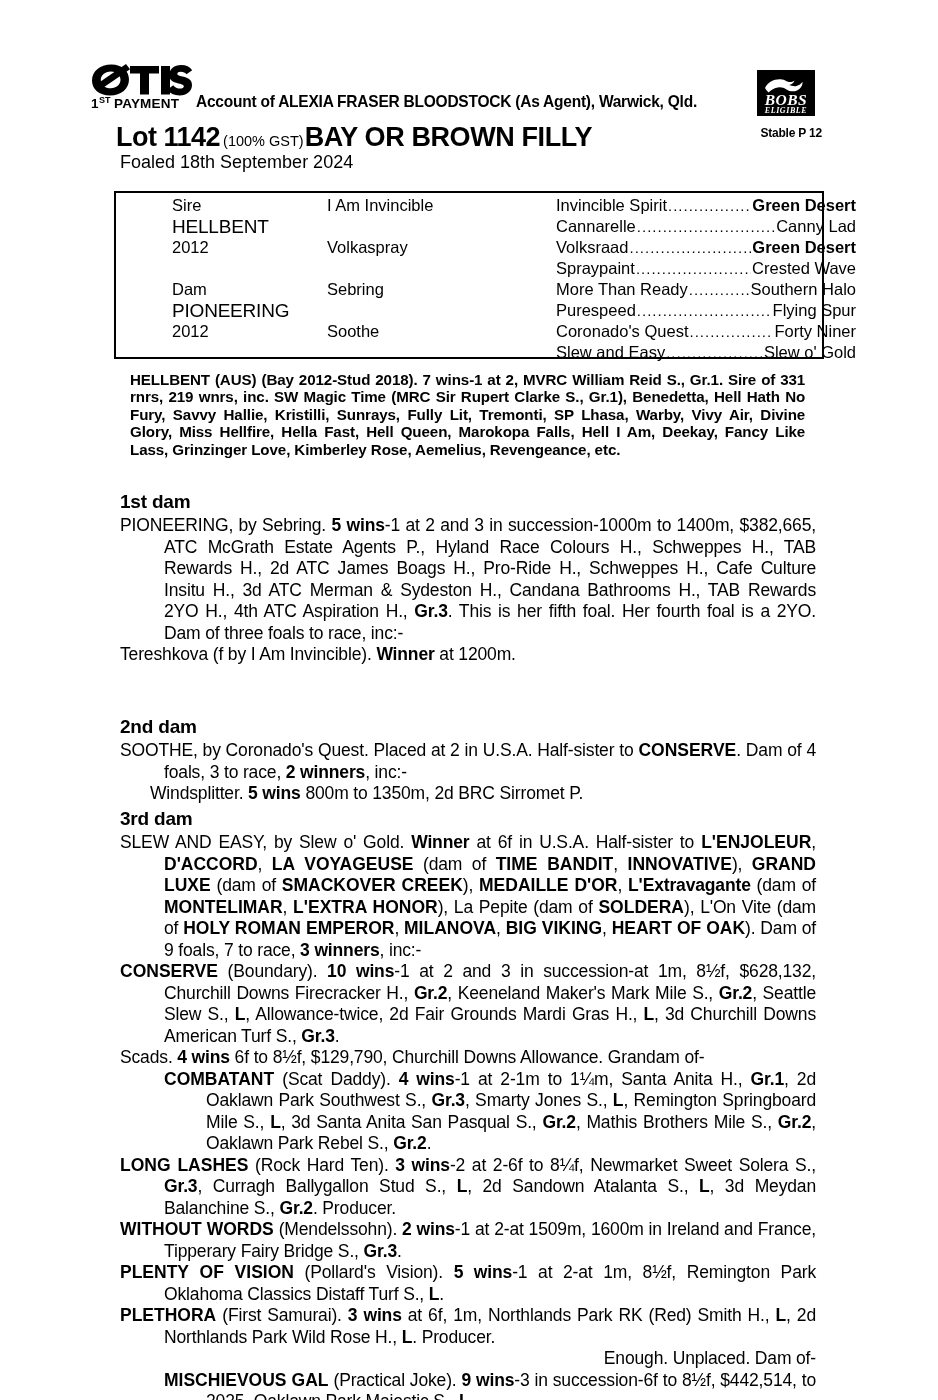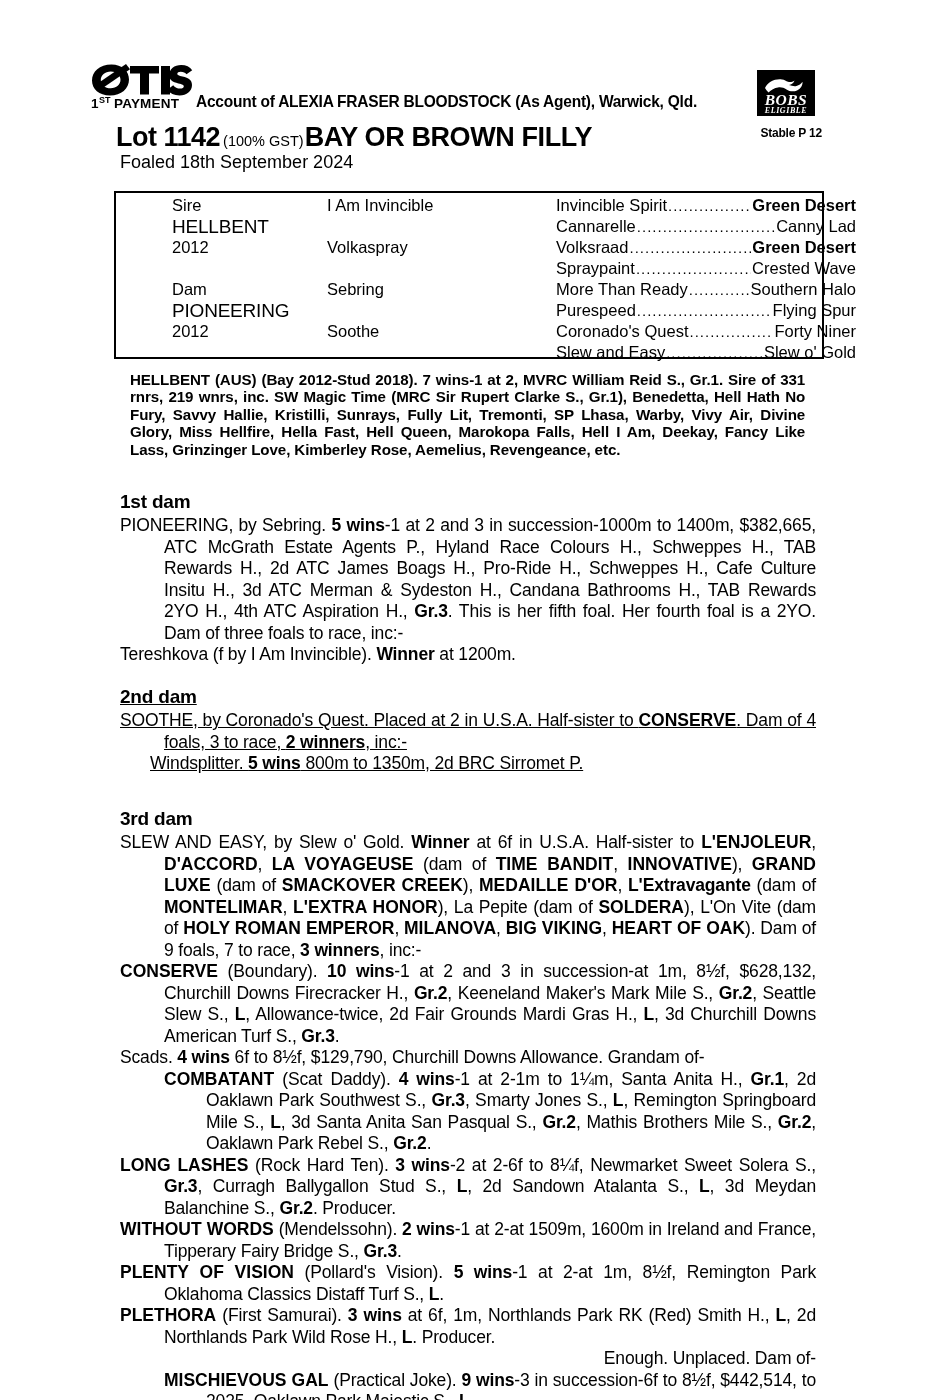--- a/index.html
+++ b/index.html
@@ -228,7 +228,7 @@
   .nojust { text-align: left; }
 
   #s1 { top: 491px; }
-  #s2 { top: 686px; text-decoration: underline; }
+  #s2 { top: 716px; }
   #s3 { top: 791px; margin-top: 17px; }
 </style>
 </head>

